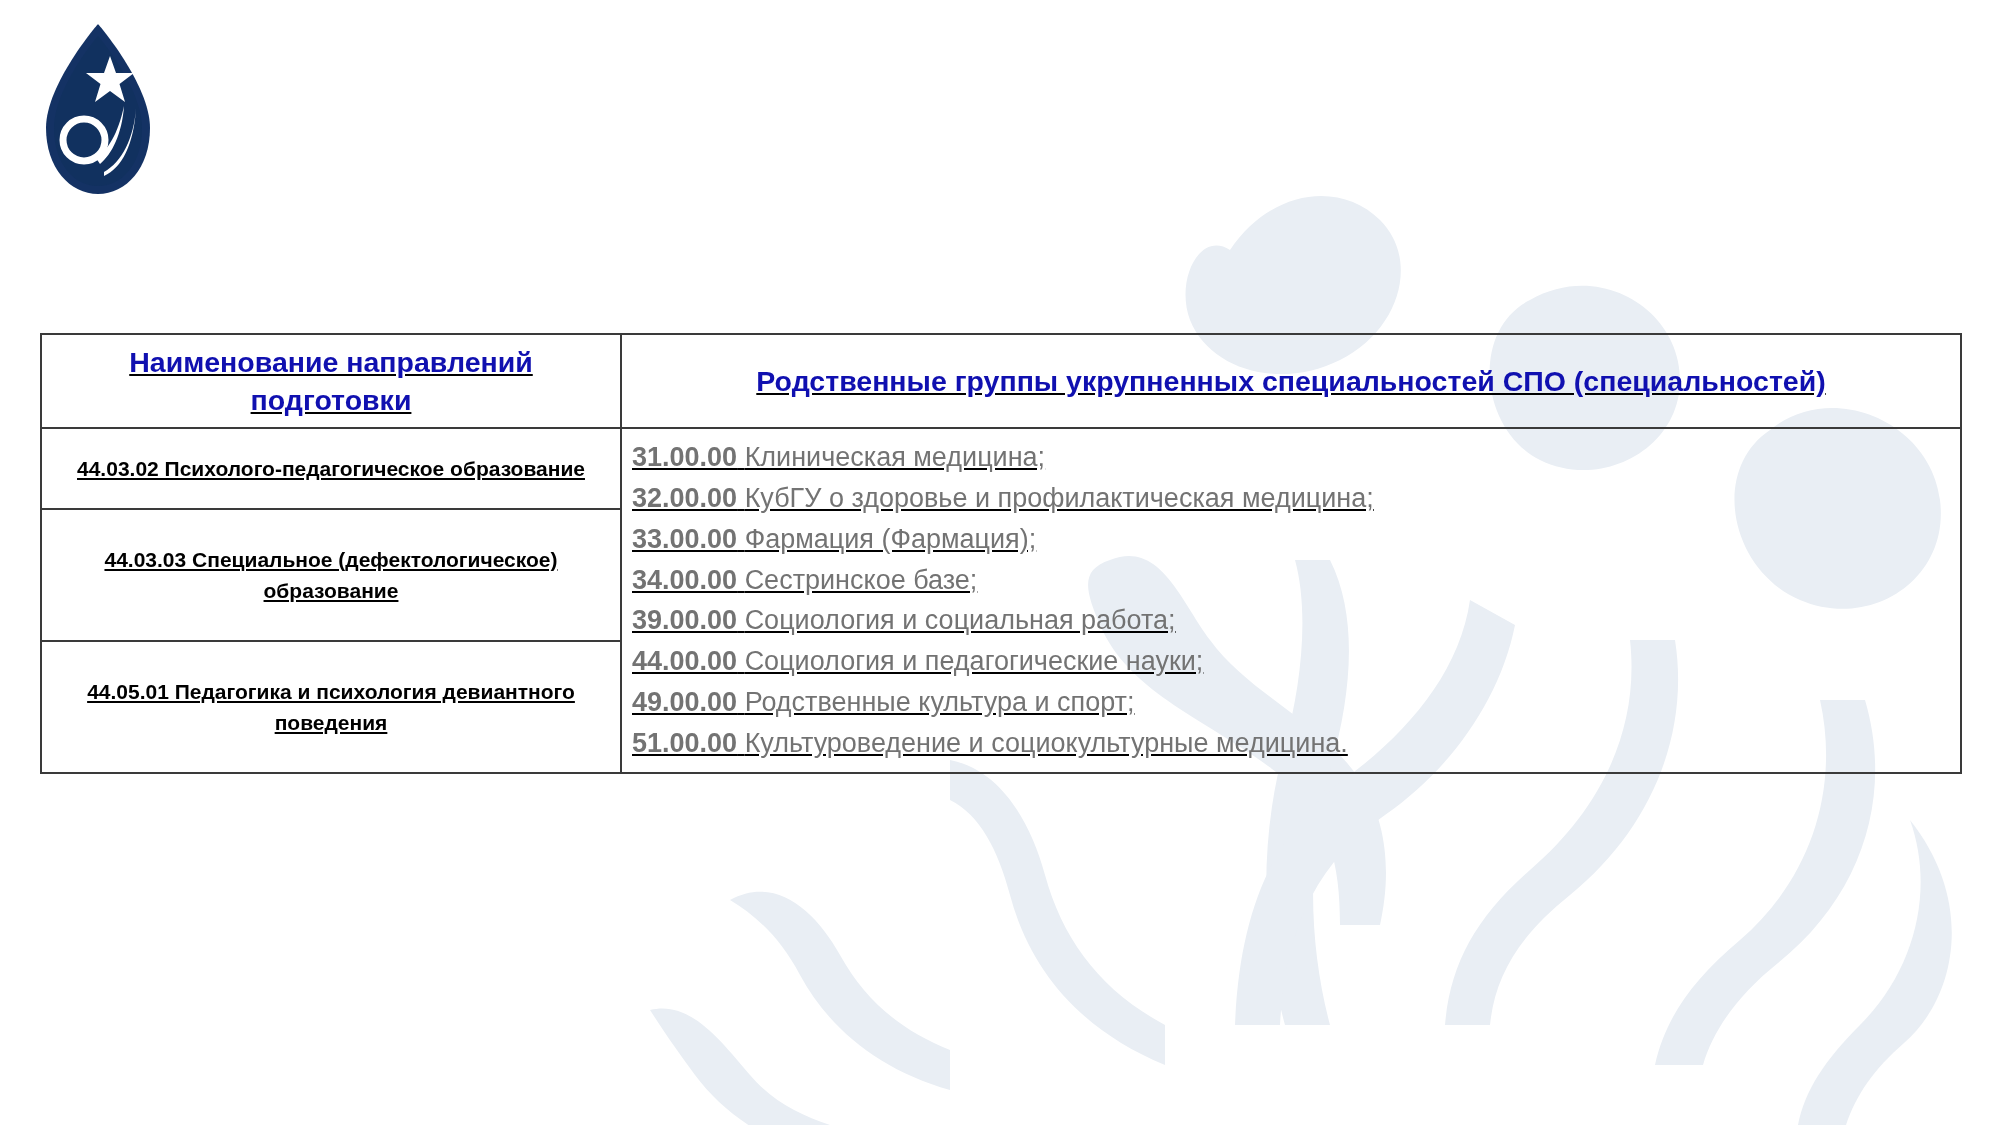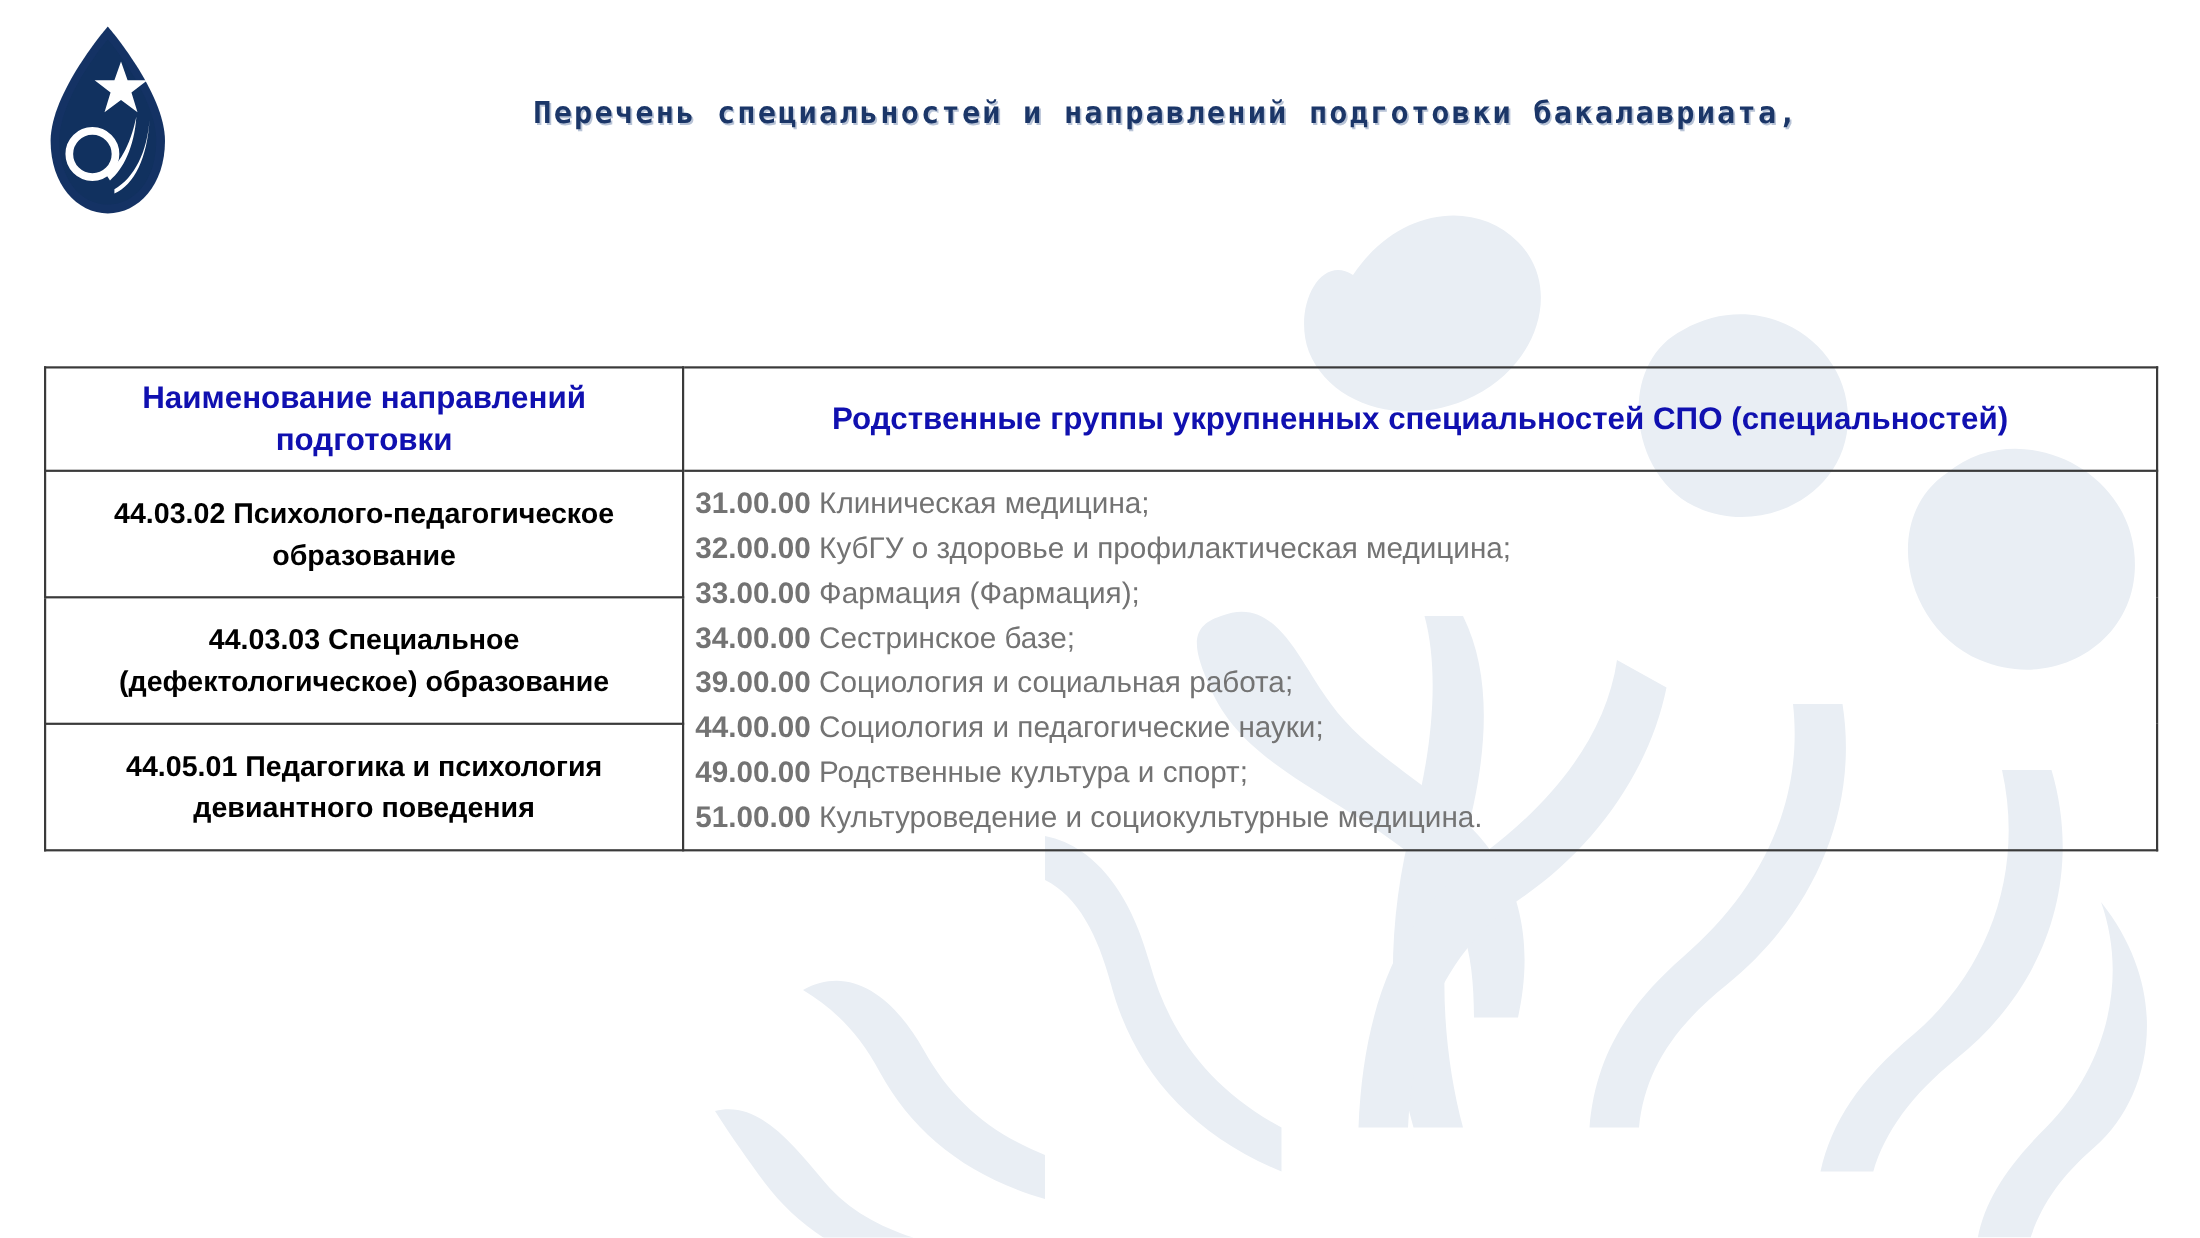--- a/index.html
+++ b/index.html
@@ -147,7 +147,6 @@
   </svg>
 
   <div class="title-block">
-    <div class="title-line">Перечень специальностей и направлений подготовки бакалавриата,</div>
   </div>
 
   <div class="table-wrap">

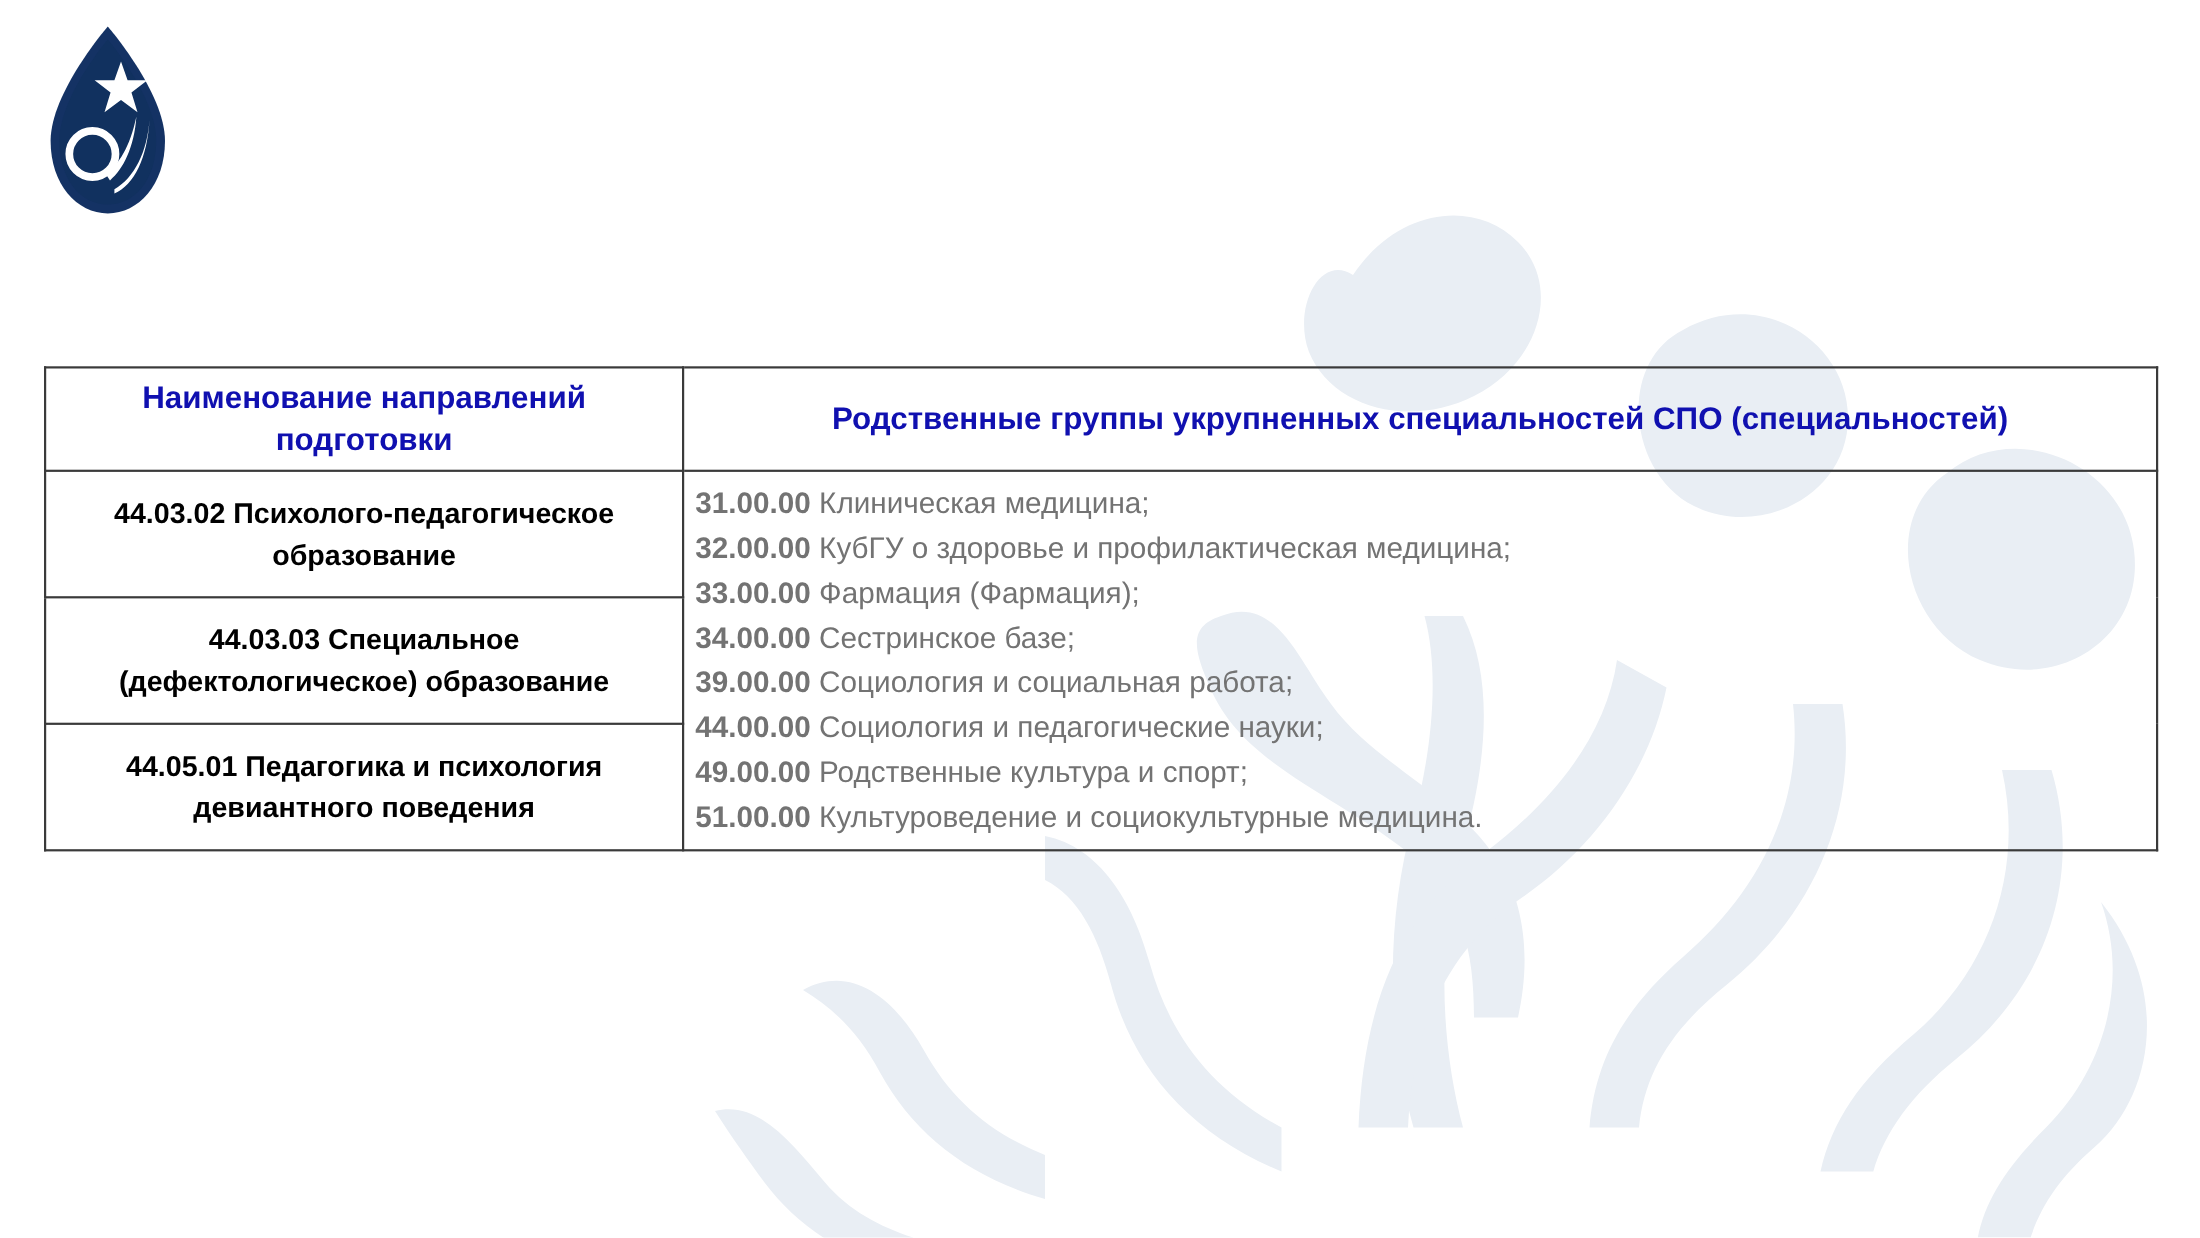--- a/index.html
+++ b/index.html
@@ -66,6 +66,7 @@
     left: 40px;
     top: 333px;
     width: 1920px;
+    text-decoration: underline;
   }
   table.main {
     border-collapse: collapse;

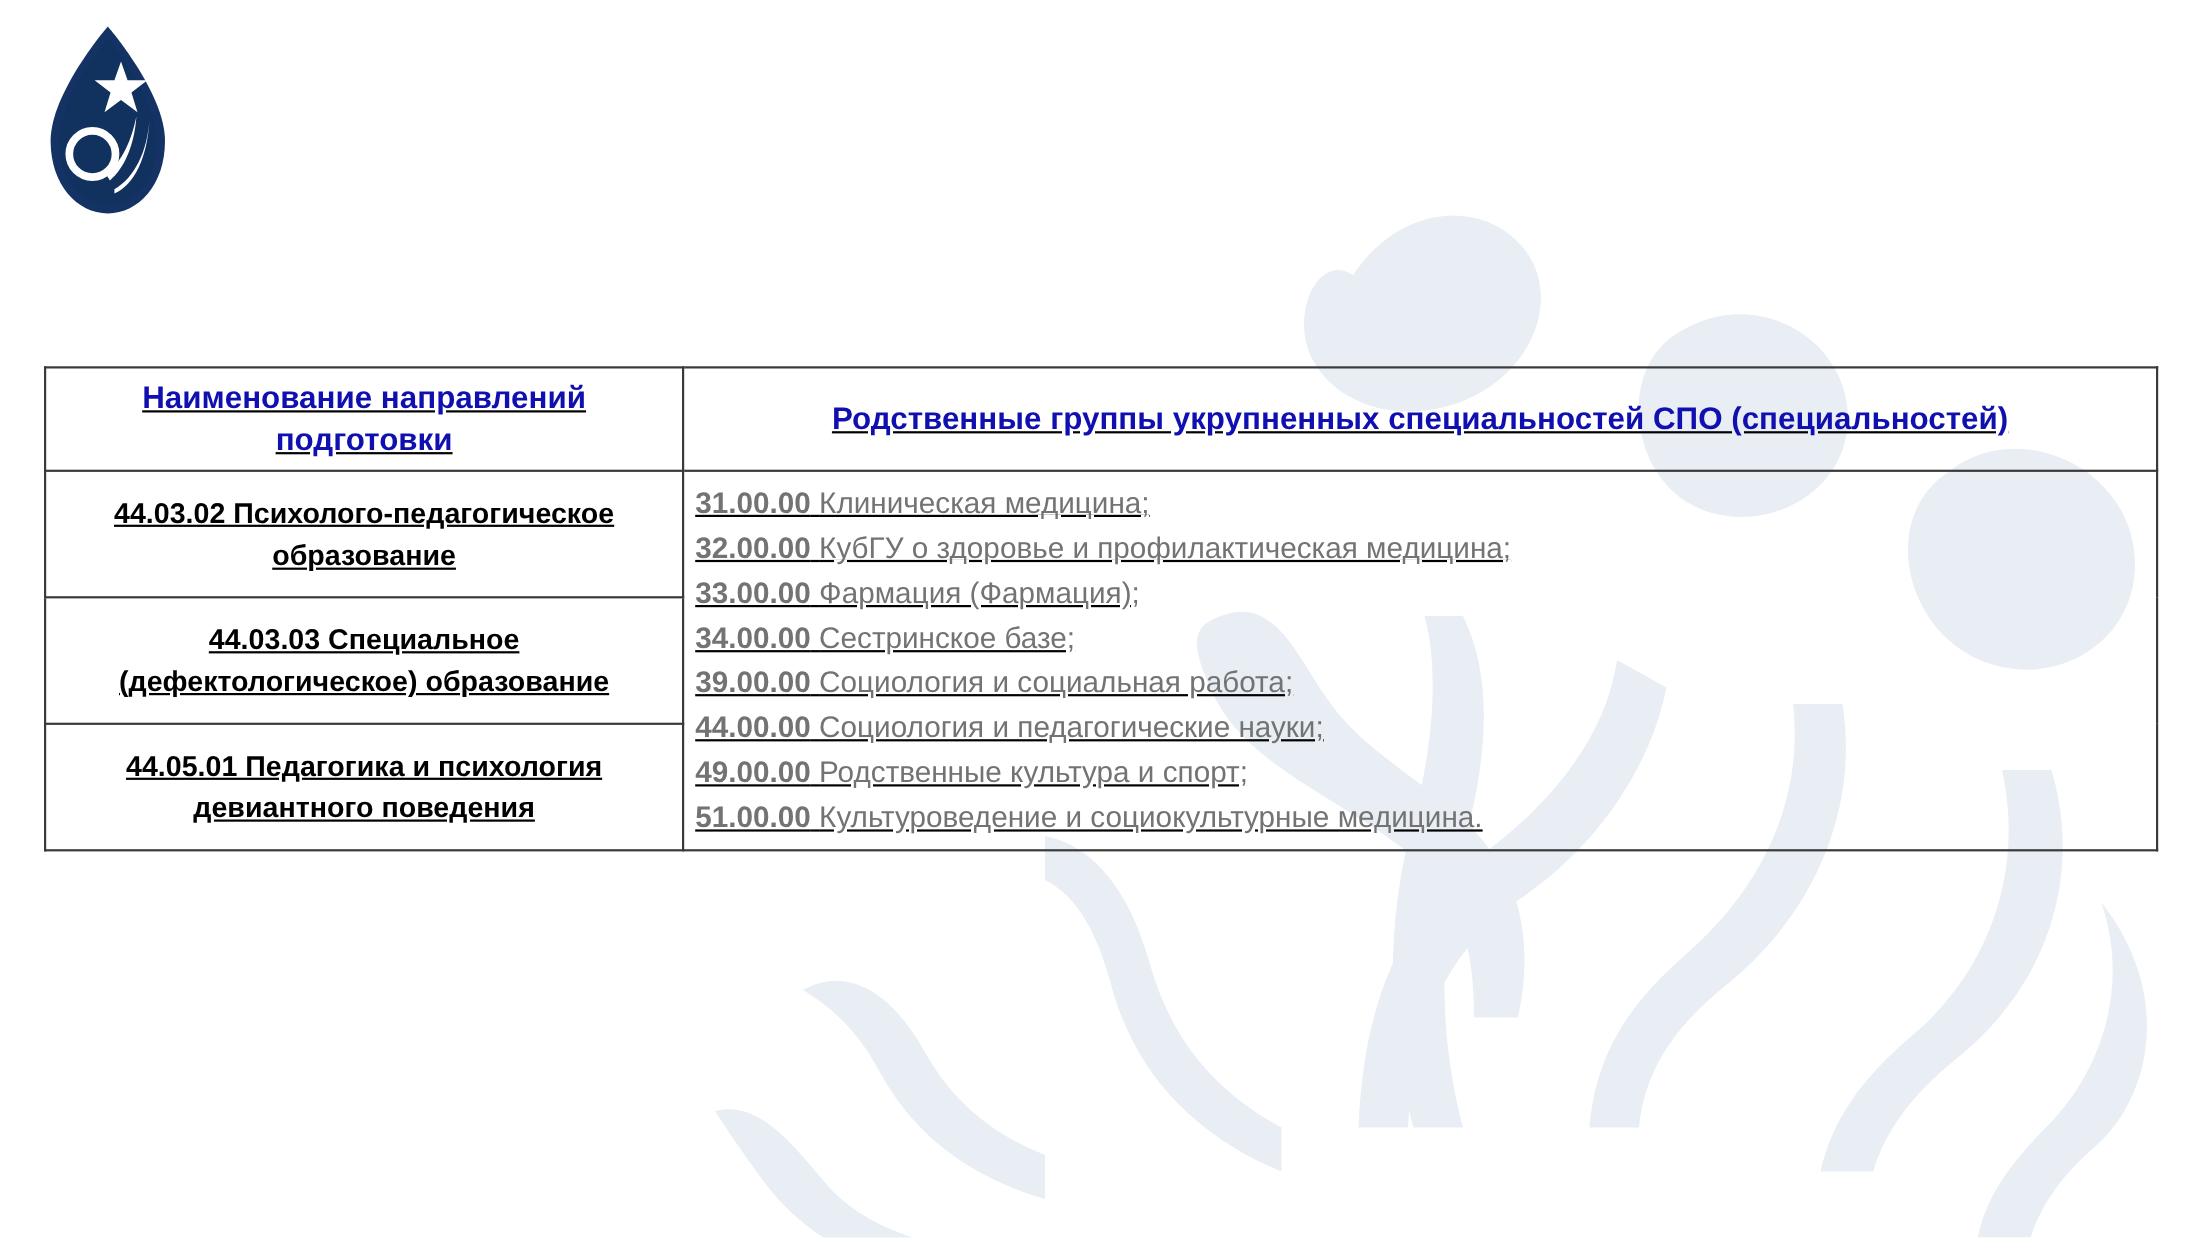--- a/index.html
+++ b/index.html
@@ -93,7 +93,7 @@
 
   td.dir {
     text-align: center;
-    font-size: 26px;
+    font-size: 21px;
     font-weight: bold;
     color: #000000;
     line-height: 1.48;

